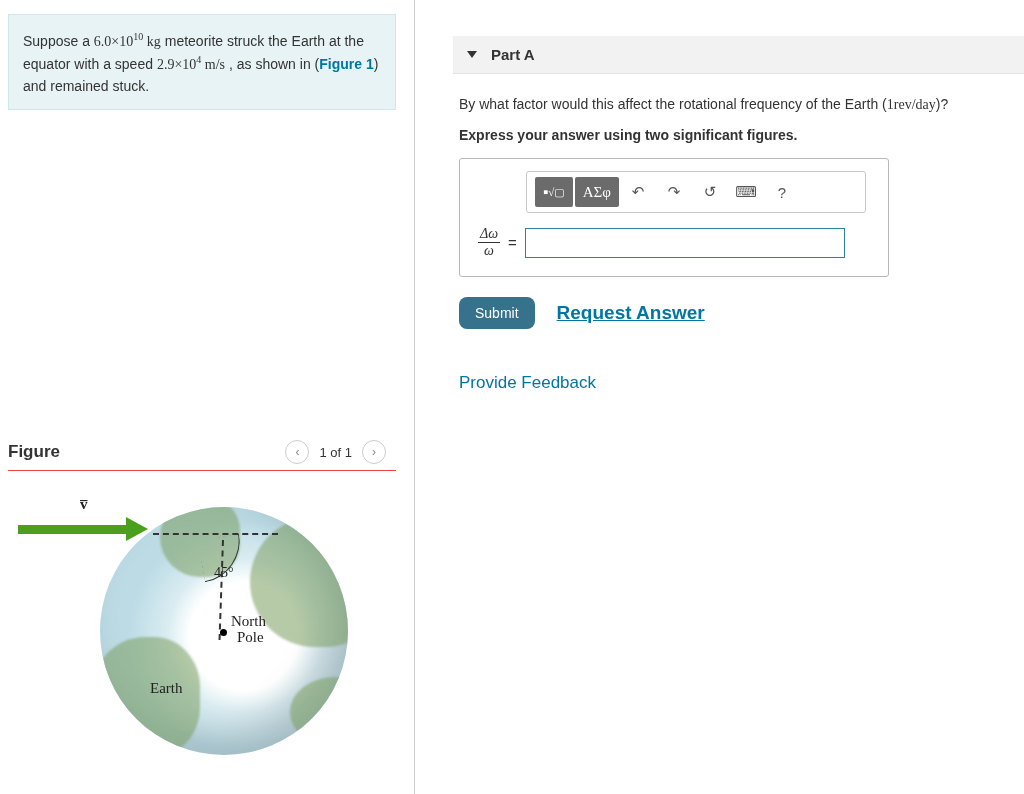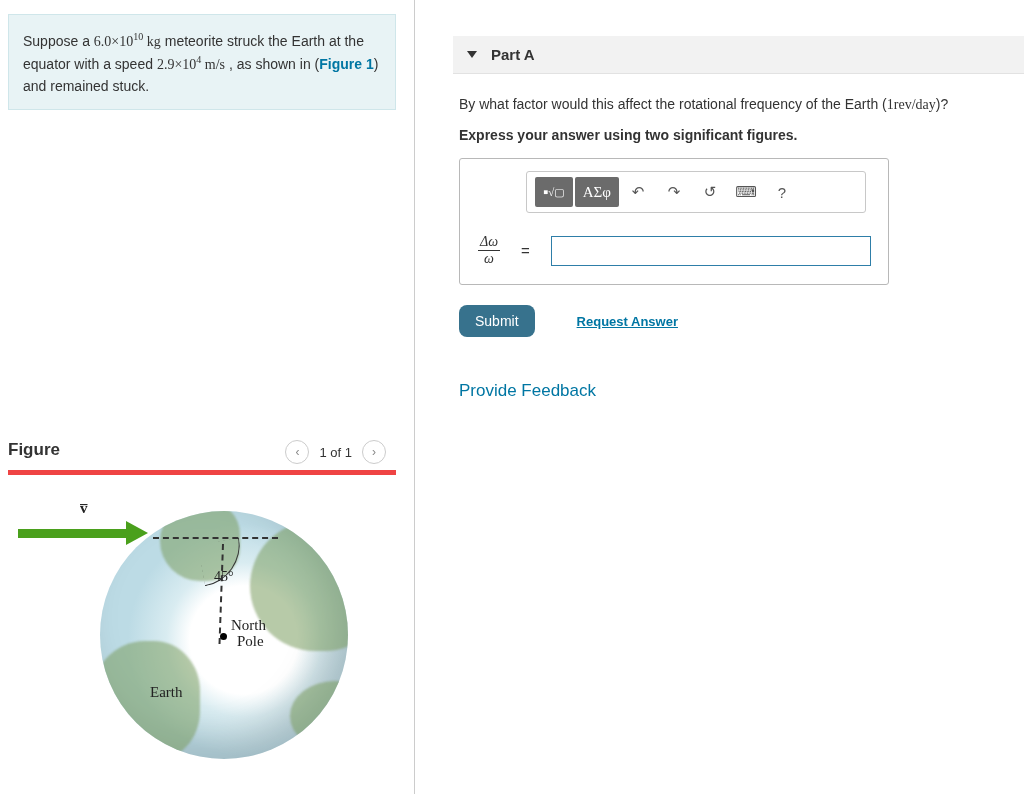--- a/index.html
+++ b/index.html
@@ -136,7 +136,7 @@
   }
   .tool-dark:first-child { border-top-left-radius:2px; border-bottom-left-radius:2px;}
 
-  .input-row { display:flex; align-items:center; gap:21px; margin-top:22px; margin-left: 2px;}
+  .input-row { display:flex; align-items:center; gap:8px; margin-top:14px; margin-left: 2px;}
   .frac {
     display:inline-flex; flex-direction:column; align-items:center;
     font-family:"Times New Roman",serif; font-size:14px; font-style: italic;

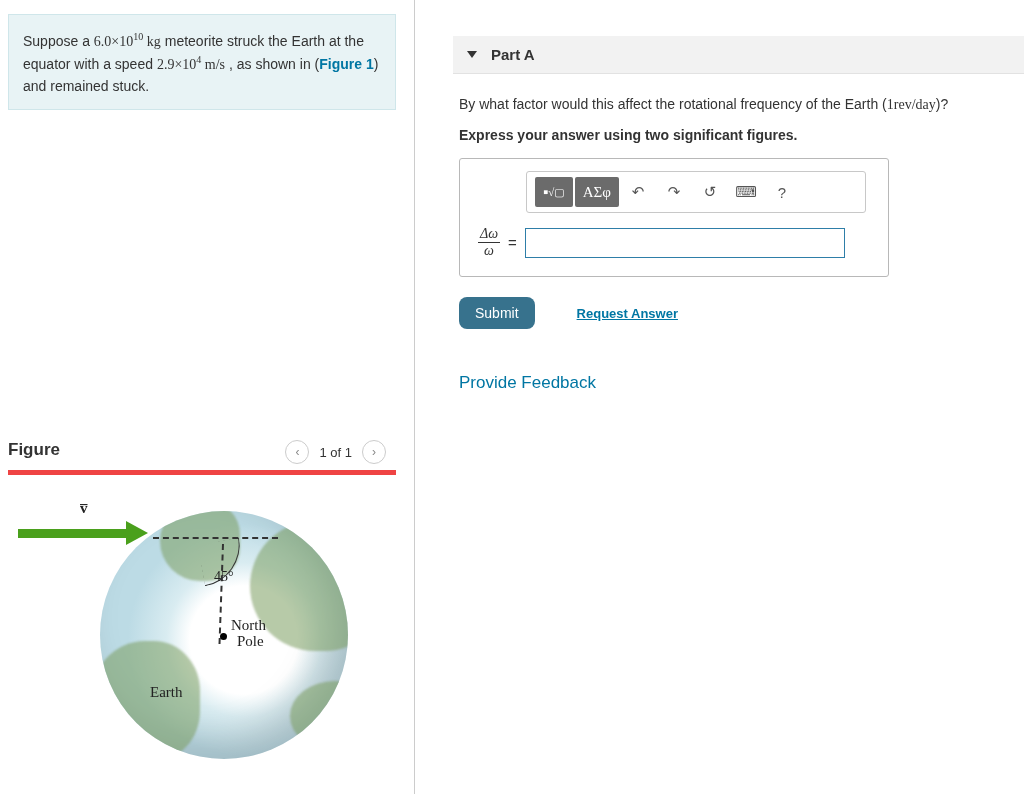--- a/index.html
+++ b/index.html
@@ -154,7 +154,7 @@
     background:#37728d; color:#fff; border:none;
     padding: 8px 16px; font-size:14px; border-radius:8px;
   }
-  .req-link { color:#0076a3; font-weight:bold; text-decoration:underline; font-size:13px;margin-left:20px;}
+  .req-link { color:#0076a3; font-weight:bold; text-decoration:underline; font-size:19px;}
 
   .feedback-link { color:#0076a3; font-size:17px; margin-top:44px;}
 </style>

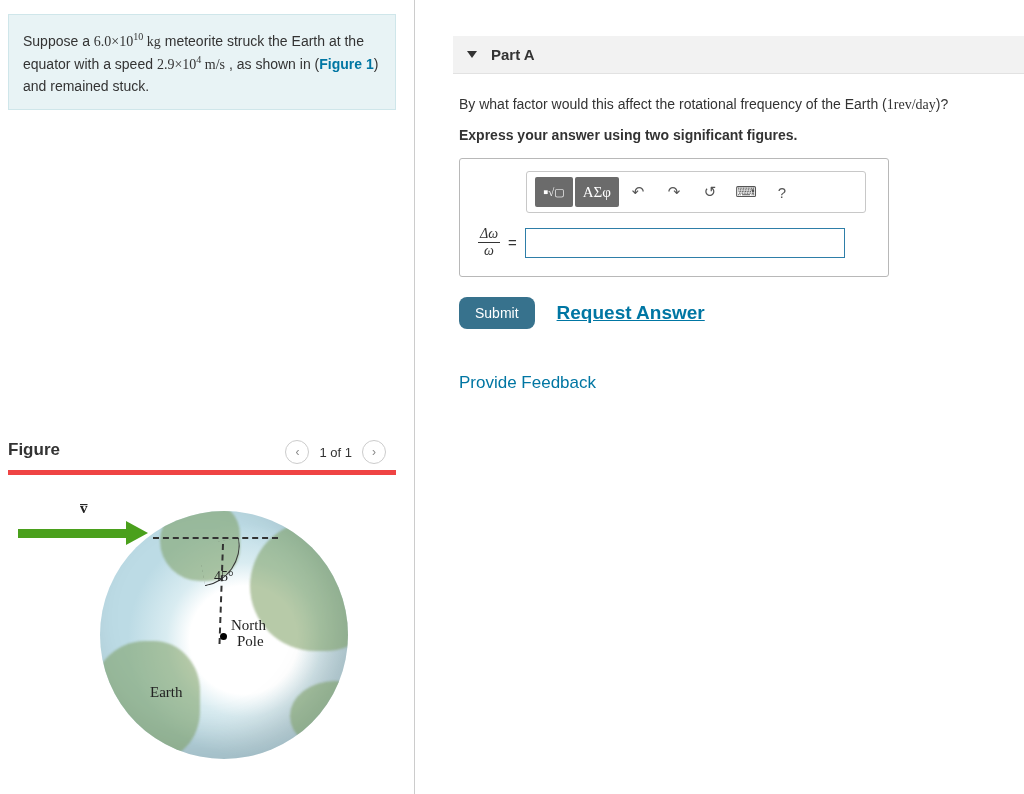--- a/index.html
+++ b/index.html
@@ -36,9 +36,10 @@
 
   .figure-header {
     display: flex;
+    align-items: center;
     justify-content: space-between;
     margin-top: 330px;
-    border-bottom: 5px solid #ef4444;
+    border-bottom: 1px solid #ef4444;
     padding-bottom: 6px;
   }
   .figure-title { font-weight: bold; font-size: 17px; }

